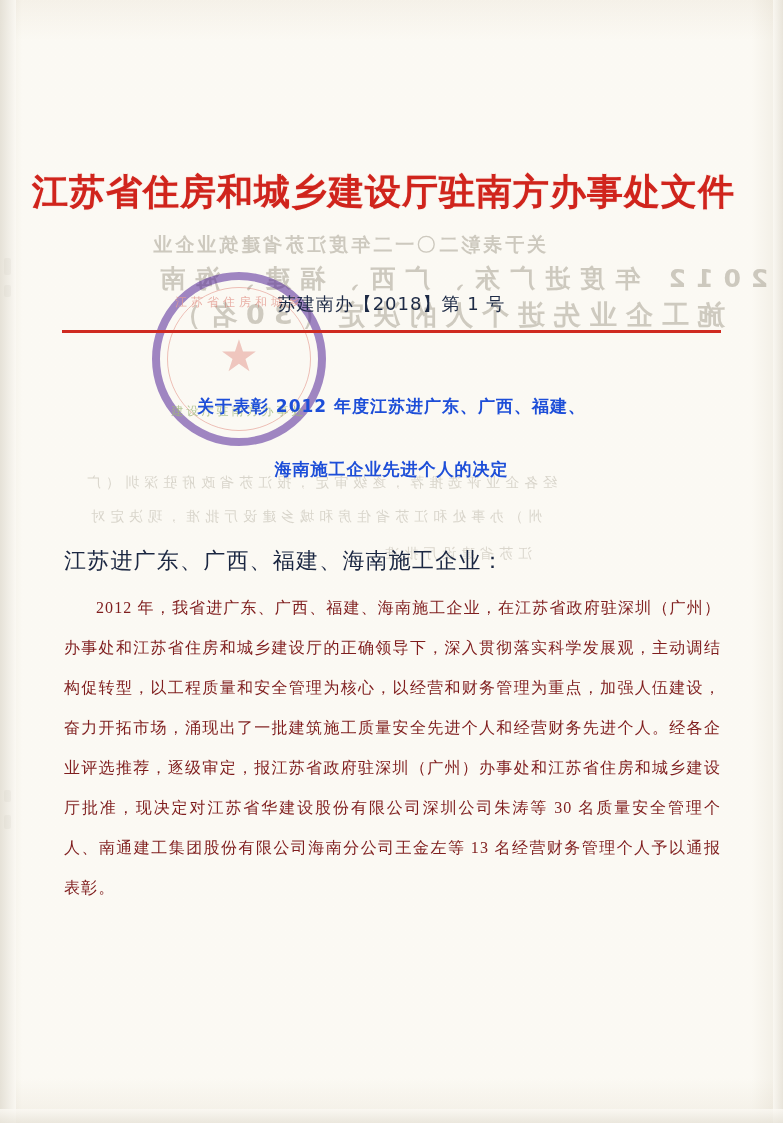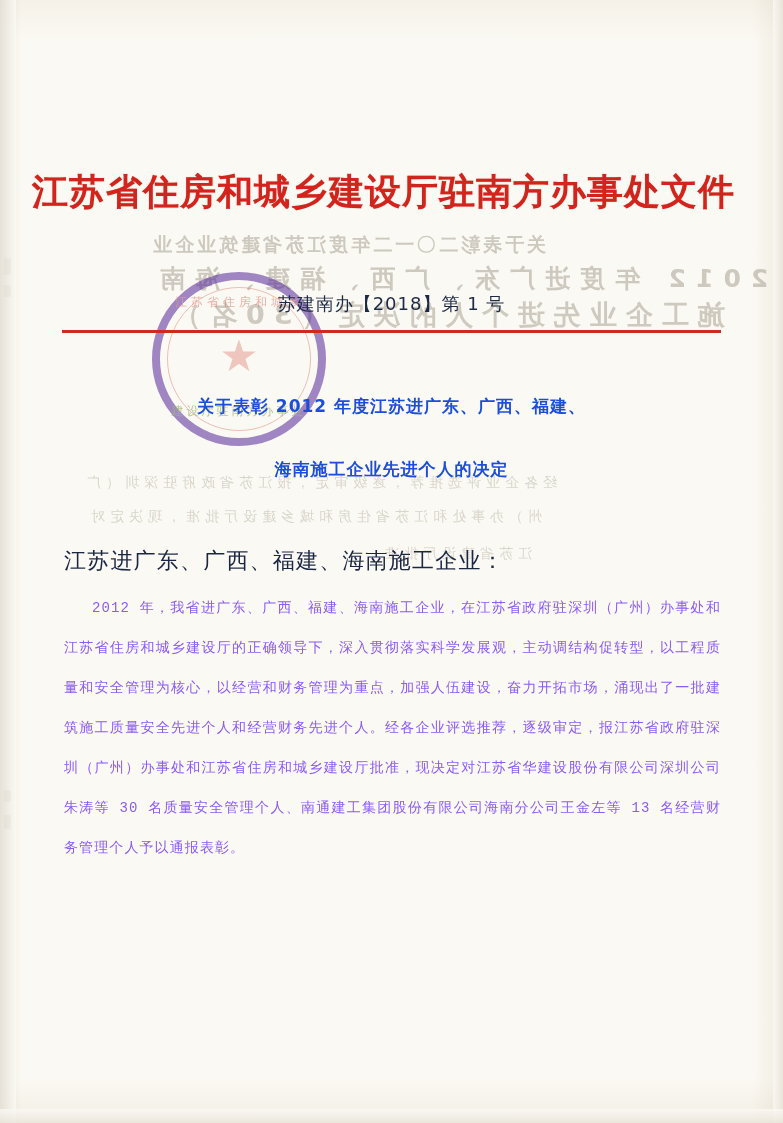--- a/index.html
+++ b/index.html
@@ -220,13 +220,13 @@
     left: 64px;
     right: 62px;
     top: 588px;
-    font-size: 14px;
-    color: #8b5cf6;
+    font-size: 16px;
+    color: #7f1d1d;
     line-height: 40px;
     text-align: justify;
     text-align-last: left;
     letter-spacing: 1.1px;
-    font-family: Liberation Mono, monospace;
+    font-family: Liberation Serif, serif;
   }
   .body-text p {
     margin: 0;

